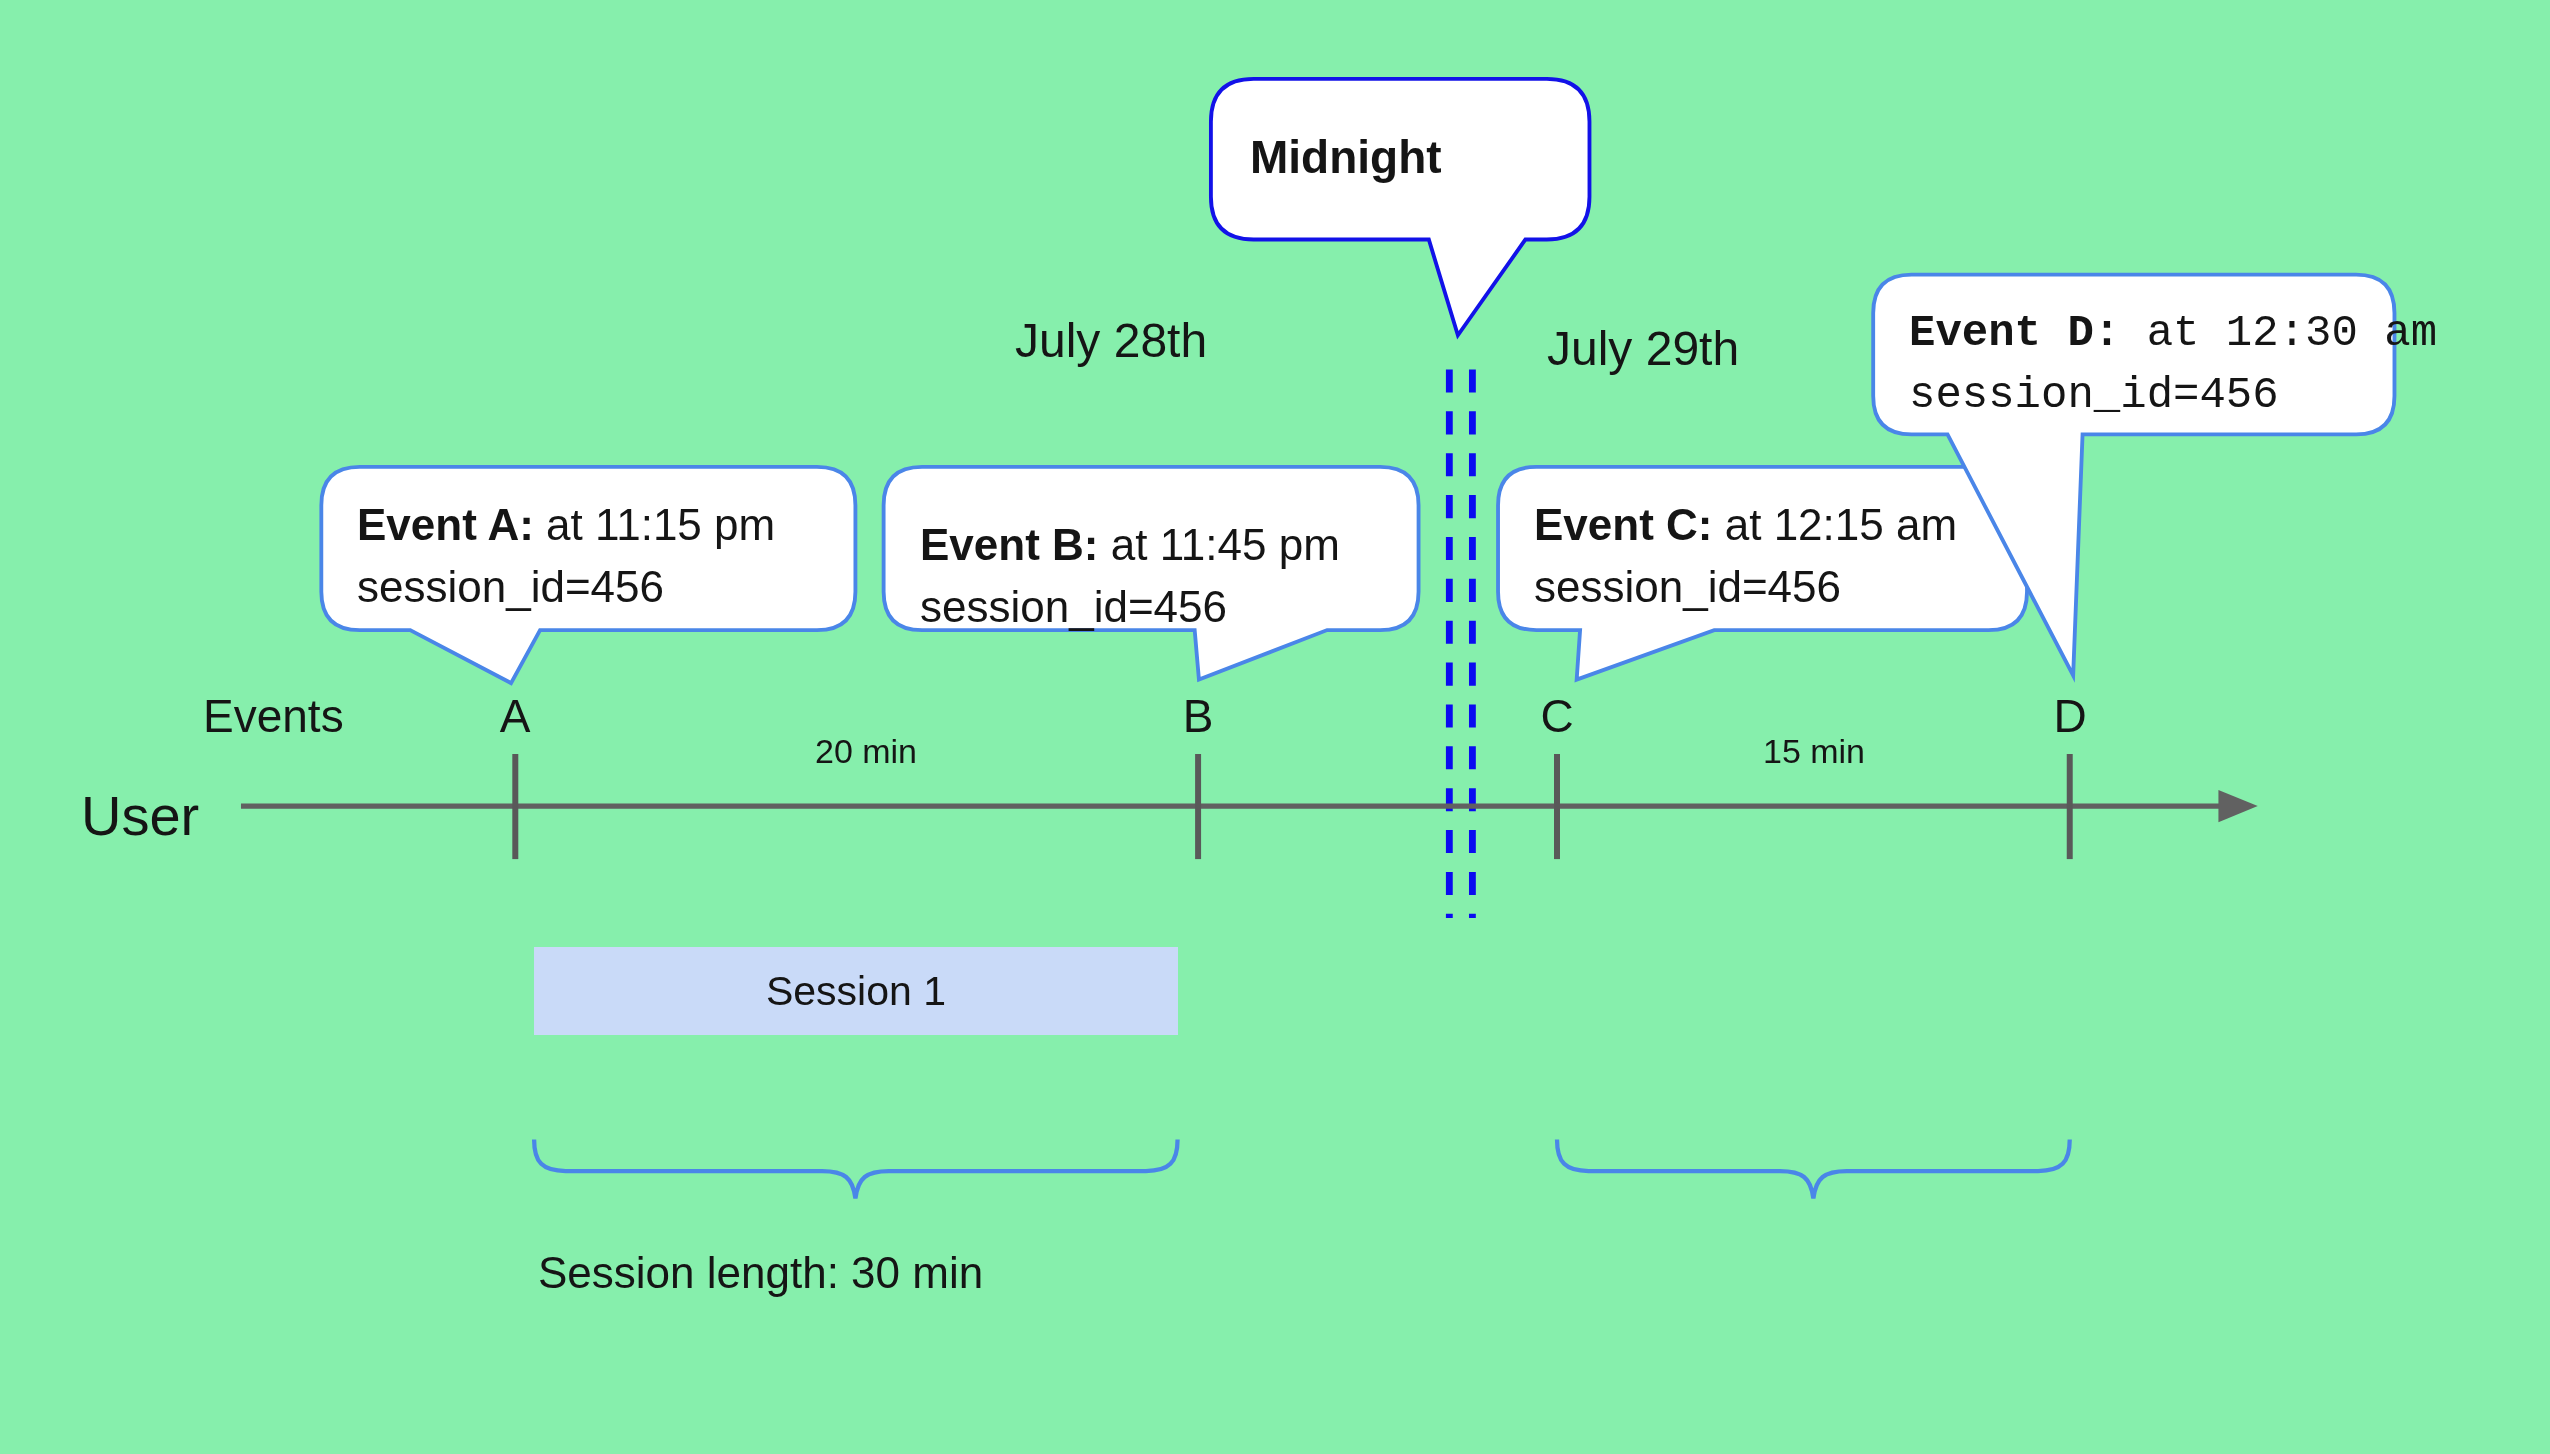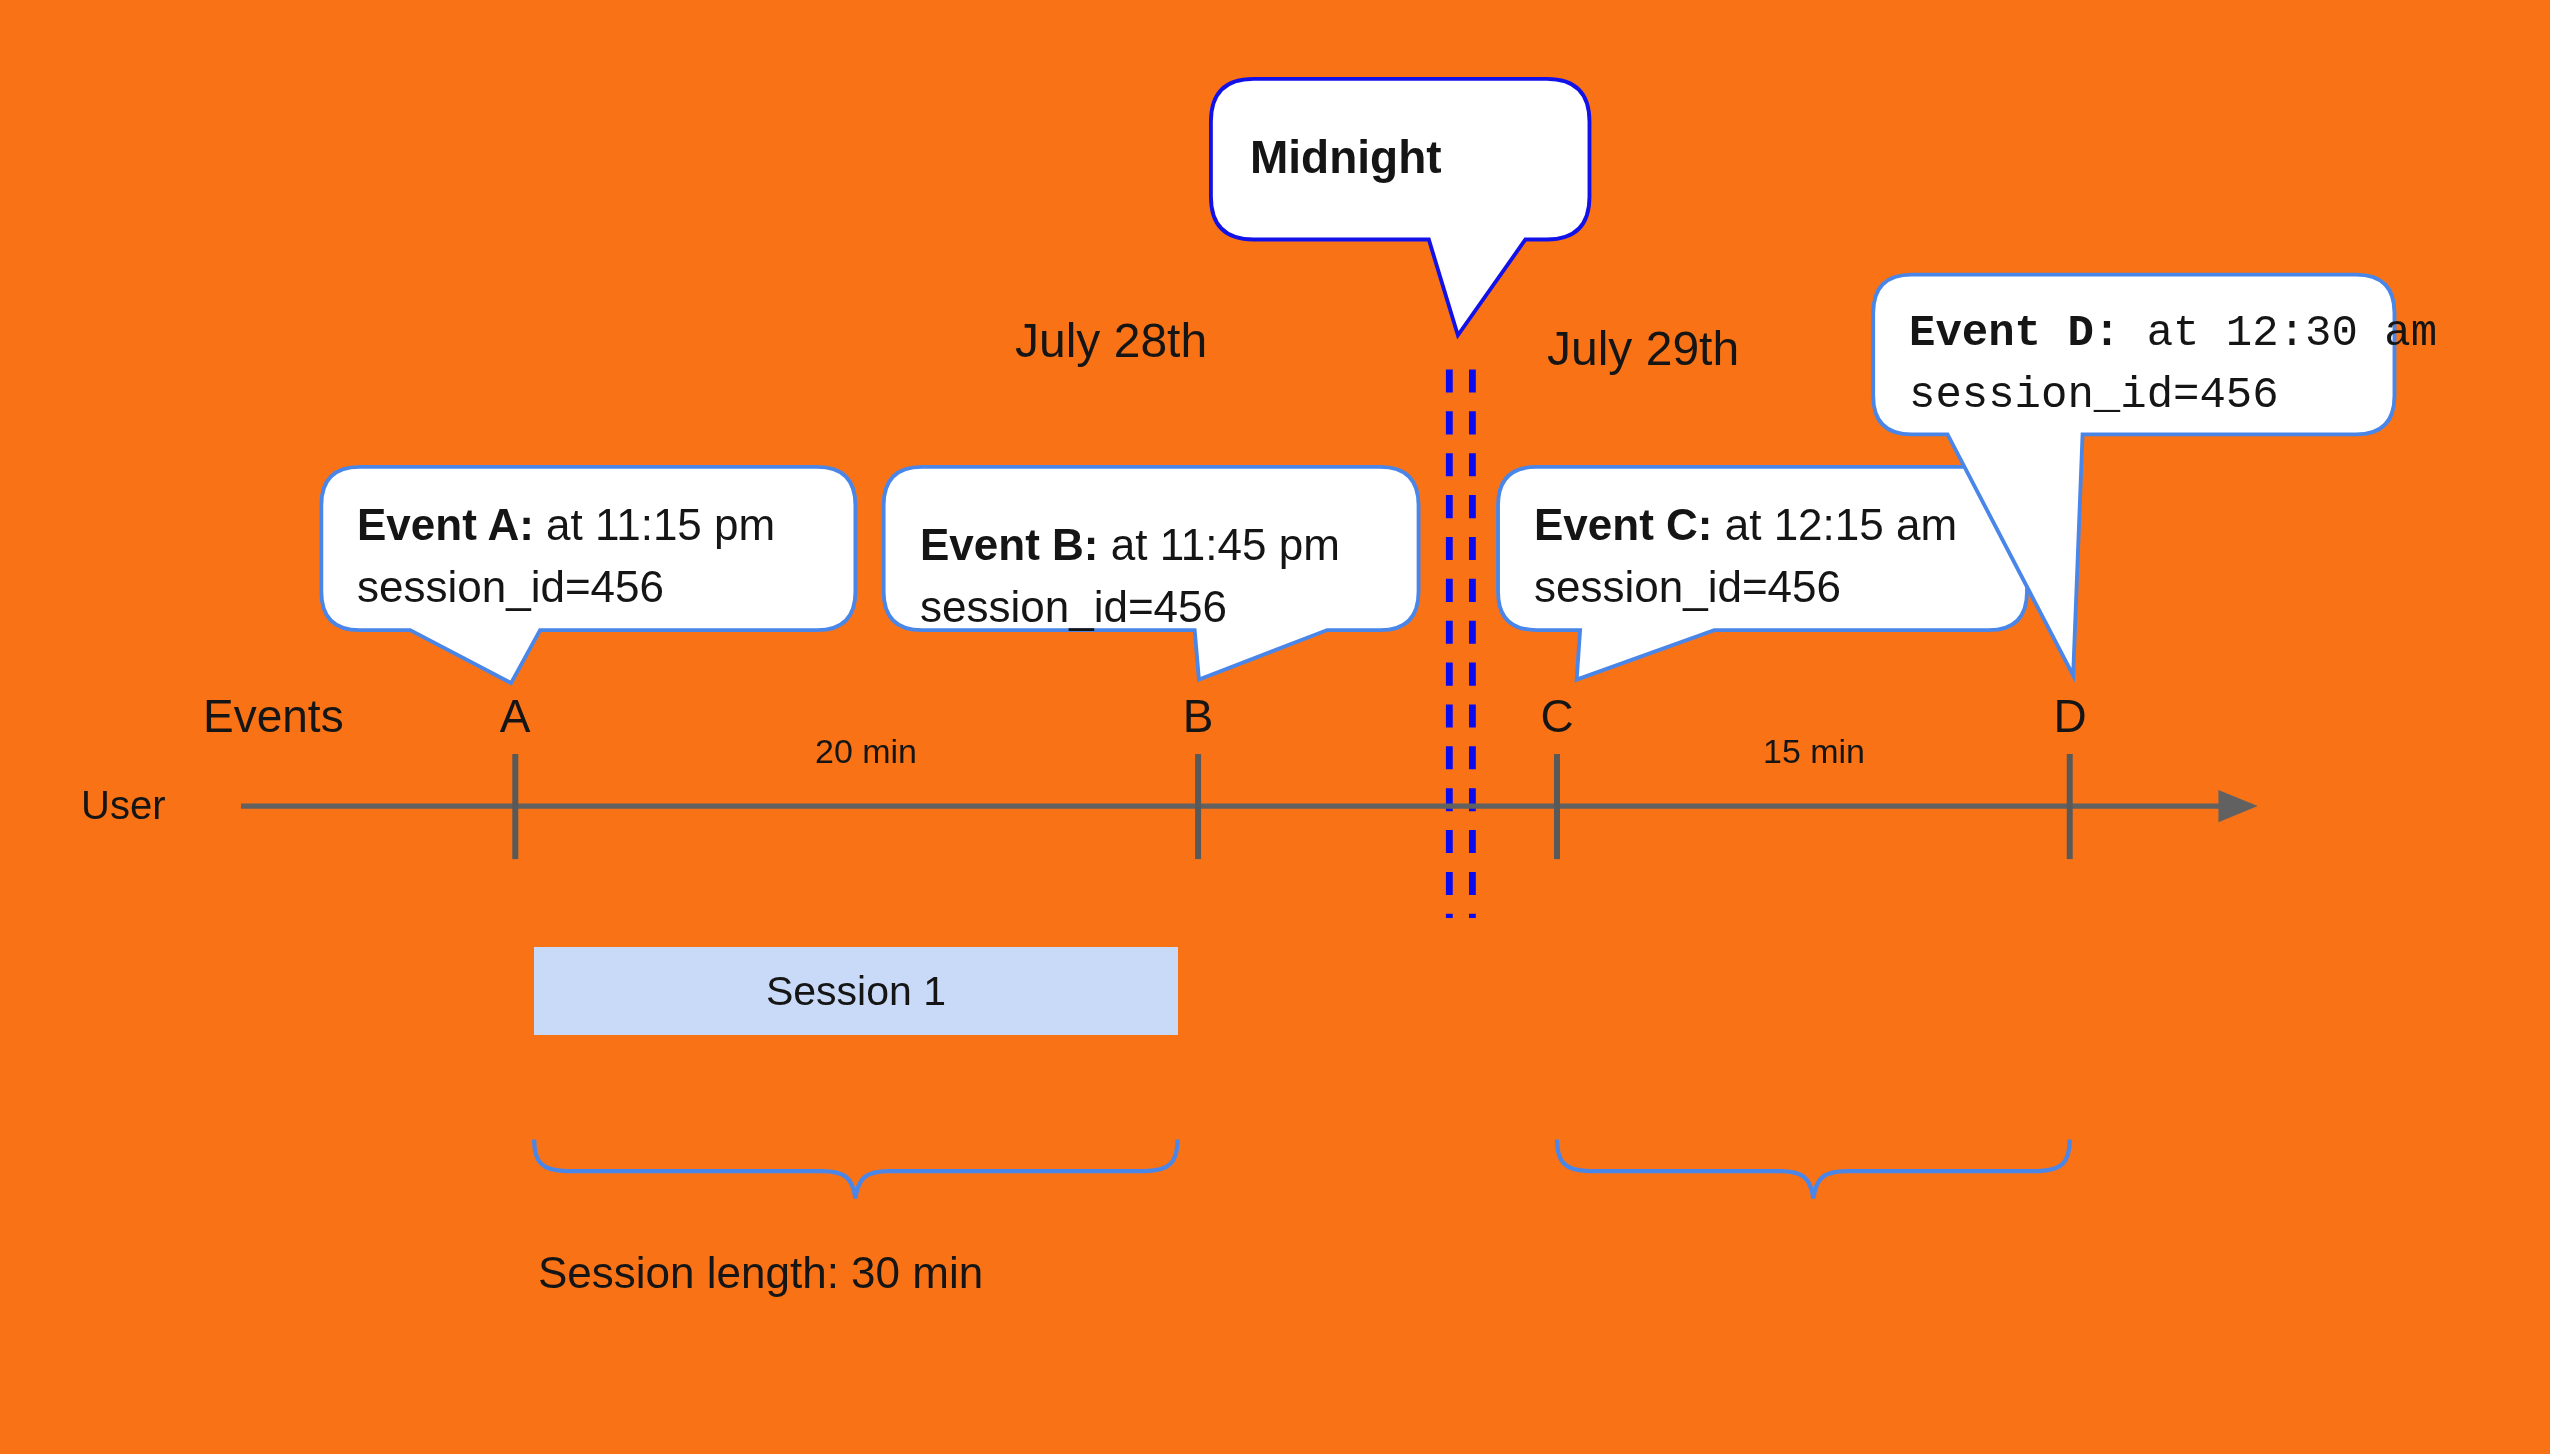--- a/index.html
+++ b/index.html
@@ -6,7 +6,7 @@
   .canvas{
     position:relative;
     width:2550px;height:1455px;
-    background:#f97316;
+    background:#86efac;
     font-family:"Liberation Sans", sans-serif;
     color:#151515;
     overflow:hidden;

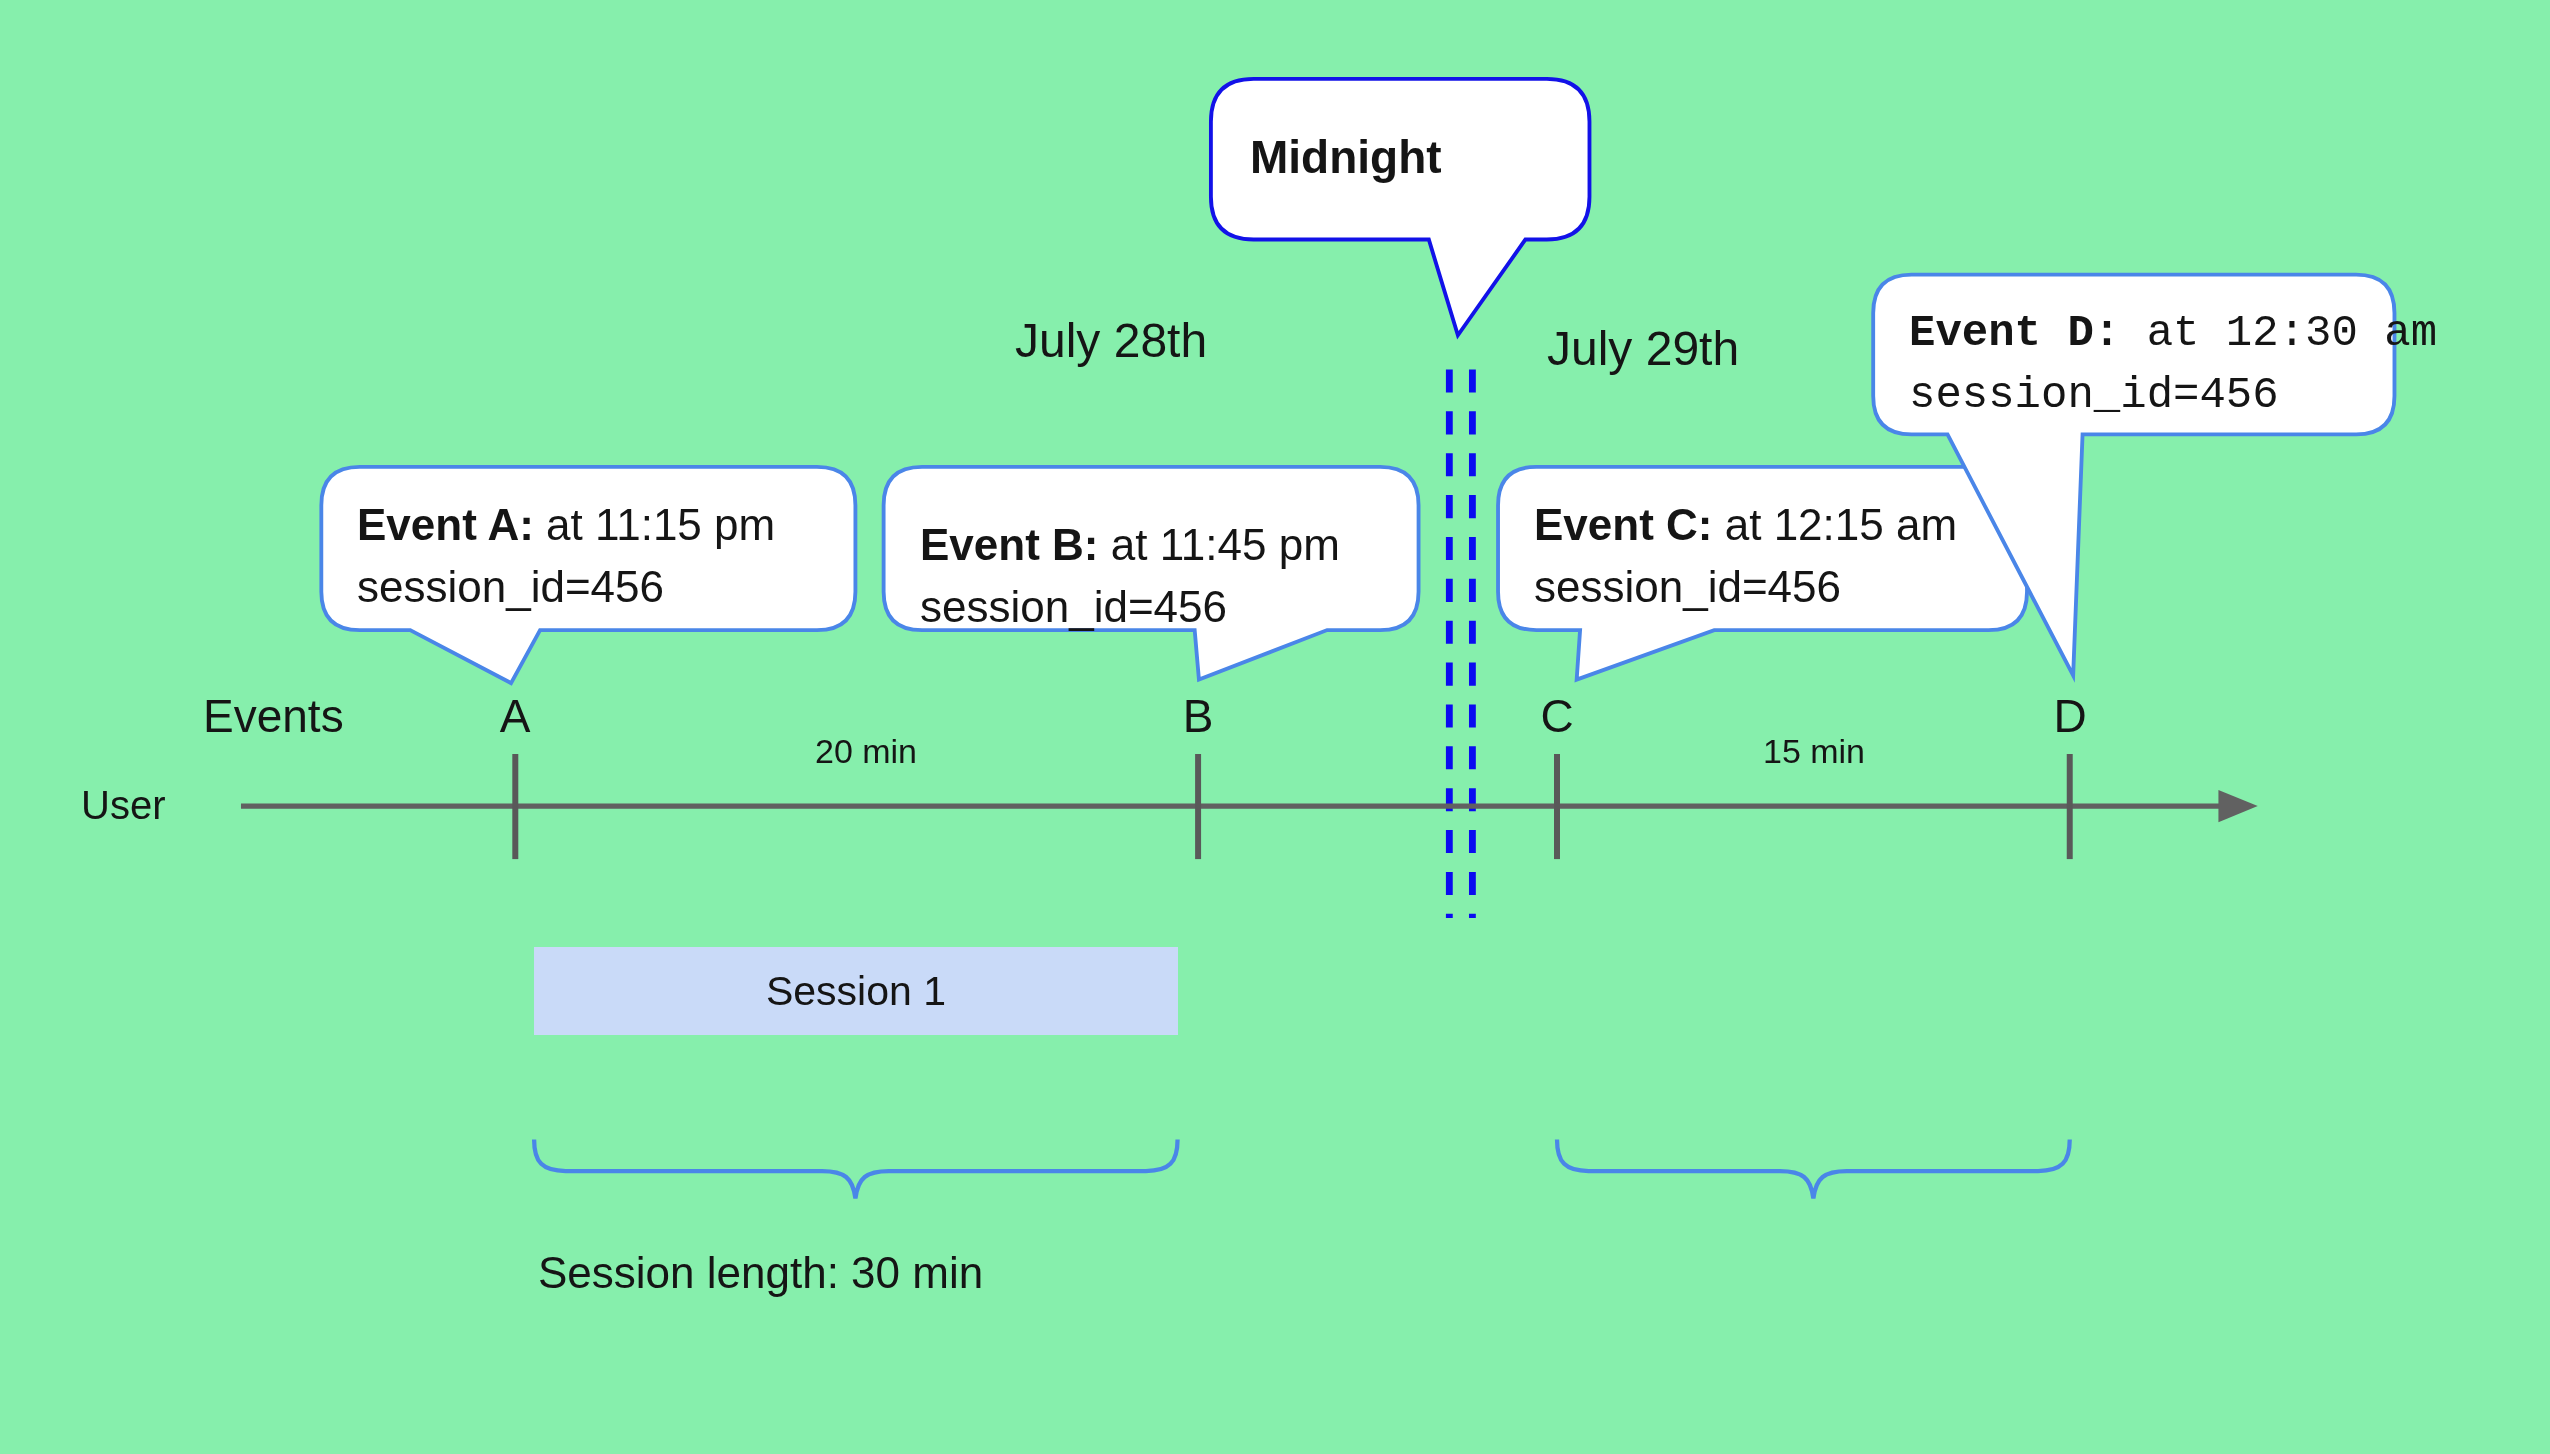--- a/index.html
+++ b/index.html
@@ -20,7 +20,7 @@
   .midnight-label{font-size:46px;font-weight:bold;}
   .marker-letter{font-size:46px;}
   .events-label{font-size:46px;}
-  .user-label{font-size:40px;}
+  .user-label{font-size:56px;}
   .gap-label{font-size:34px;}
   .session-box{
     position:absolute;top:947px;height:88px;

